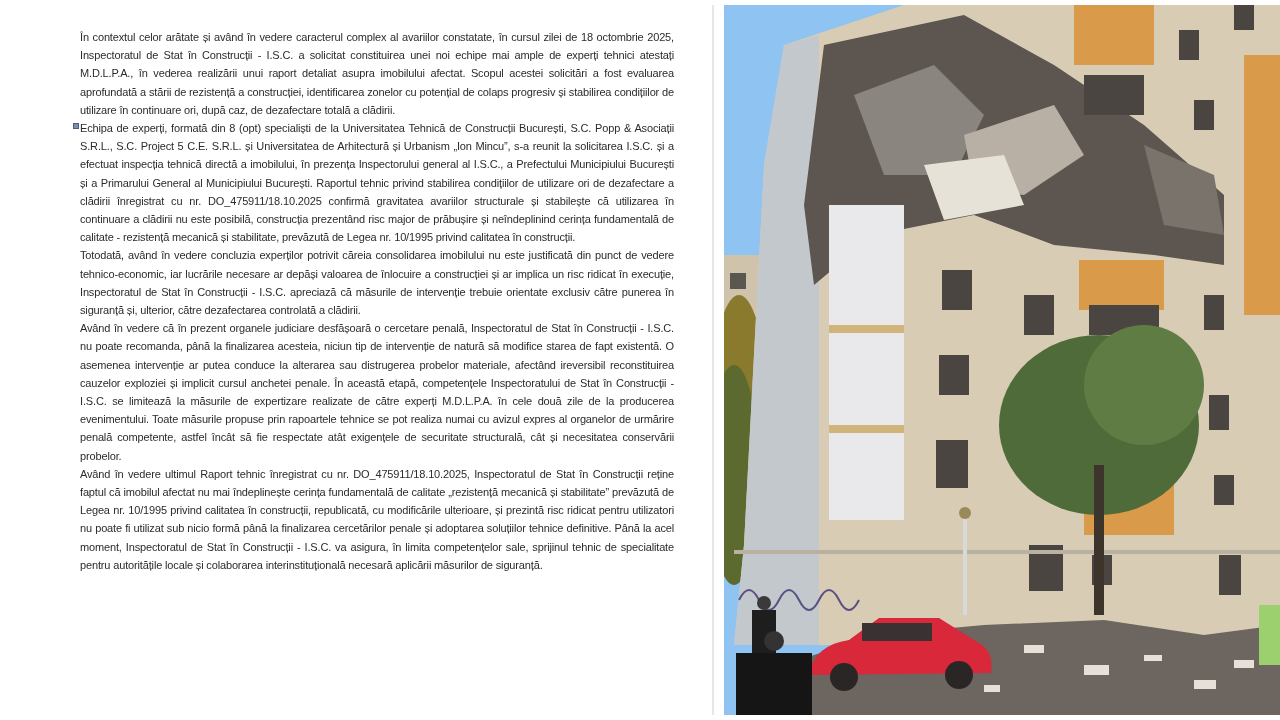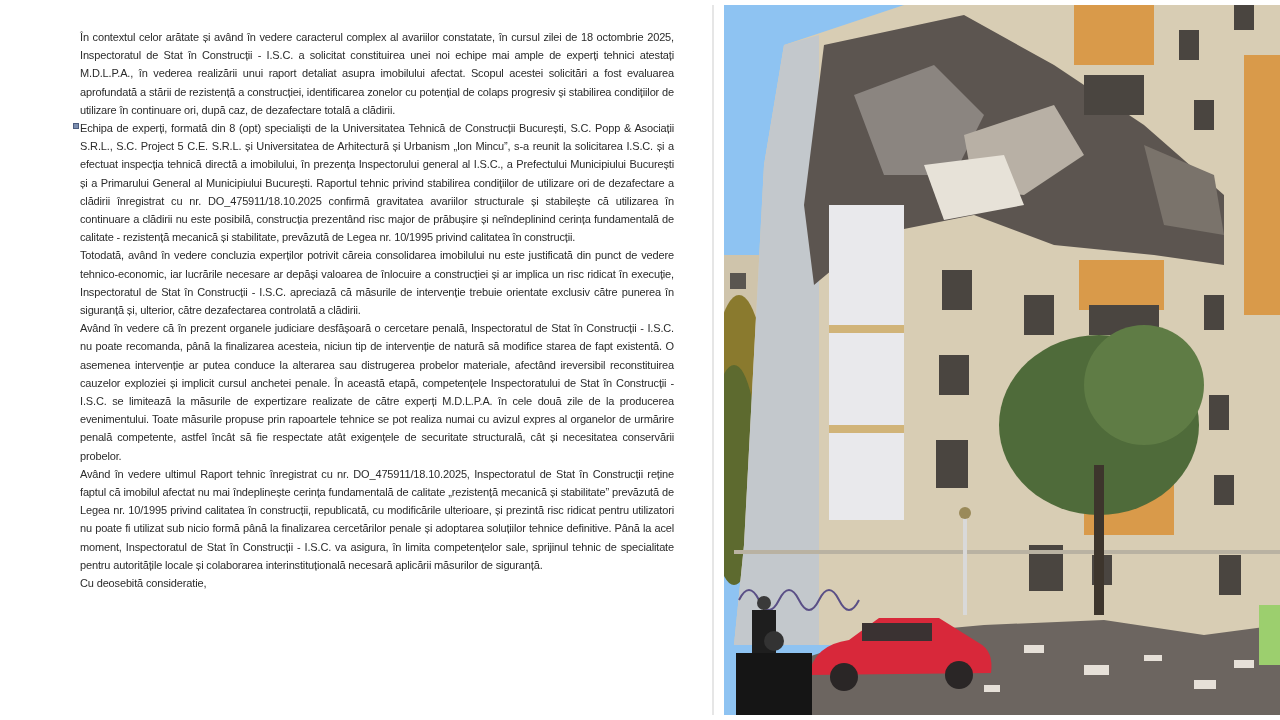--- a/index.html
+++ b/index.html
@@ -39,7 +39,6 @@
   <p>Totodată, având în vedere concluzia experților potrivit căreia consolidarea imobilului nu este justificată din punct de vedere tehnico-economic, iar lucrările necesare ar depăși valoarea de înlocuire a construcției și ar implica un risc ridicat în execuție, Inspectoratul de Stat în Construcții - I.S.C. apreciază că măsurile de intervenție trebuie orientate exclusiv către punerea în siguranță și, ulterior, către dezafectarea controlată a clădirii.</p>
   <p>Având în vedere că în prezent organele judiciare desfășoară o cercetare penală, Inspectoratul de Stat în Construcții - I.S.C. nu poate recomanda, până la finalizarea acesteia, niciun tip de intervenție de natură să modifice starea de fapt existentă. O asemenea intervenție ar putea conduce la alterarea sau distrugerea probelor materiale, afectând ireversibil reconstituirea cauzelor exploziei și implicit cursul anchetei penale. În această etapă, competențele Inspectoratului de Stat în Construcții - I.S.C. se limitează la măsurile de expertizare realizate de către experți M.D.L.P.A. în cele două zile de la producerea evenimentului. Toate măsurile propuse prin rapoartele tehnice se pot realiza numai cu avizul expres al organelor de urmărire penală competente, astfel încât să fie respectate atât exigențele de securitate structurală, cât și necesitatea conservării probelor.</p>
   <p>Având în vedere ultimul Raport tehnic înregistrat cu nr. DO_475911/18.10.2025, Inspectoratul de Stat în Construcții reține faptul că imobilul afectat nu mai îndeplinește cerința fundamentală de calitate „rezistență mecanică și stabilitate” prevăzută de Legea nr. 10/1995 privind calitatea în construcții, republicată, cu modificările ulterioare, și prezintă risc ridicat pentru utilizatori nu poate fi utilizat sub nicio formă până la finalizarea cercetărilor penale și adoptarea soluțiilor tehnice definitive. Până la acel moment, Inspectoratul de Stat în Construcții - I.S.C. va asigura, în limita competențelor sale, sprijinul tehnic de specialitate pentru autoritățile locale și colaborarea interinstituțională necesară aplicării măsurilor de siguranță.</p>
-  <p class="close">Cu deosebită consideratie,</p>
 </div>
 
 <div class="divider"></div>

